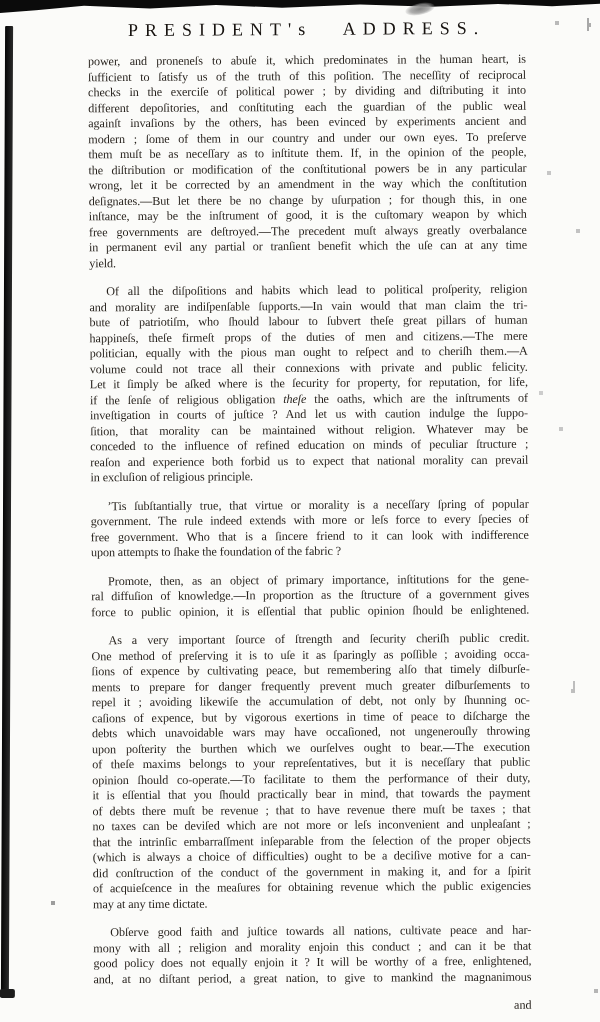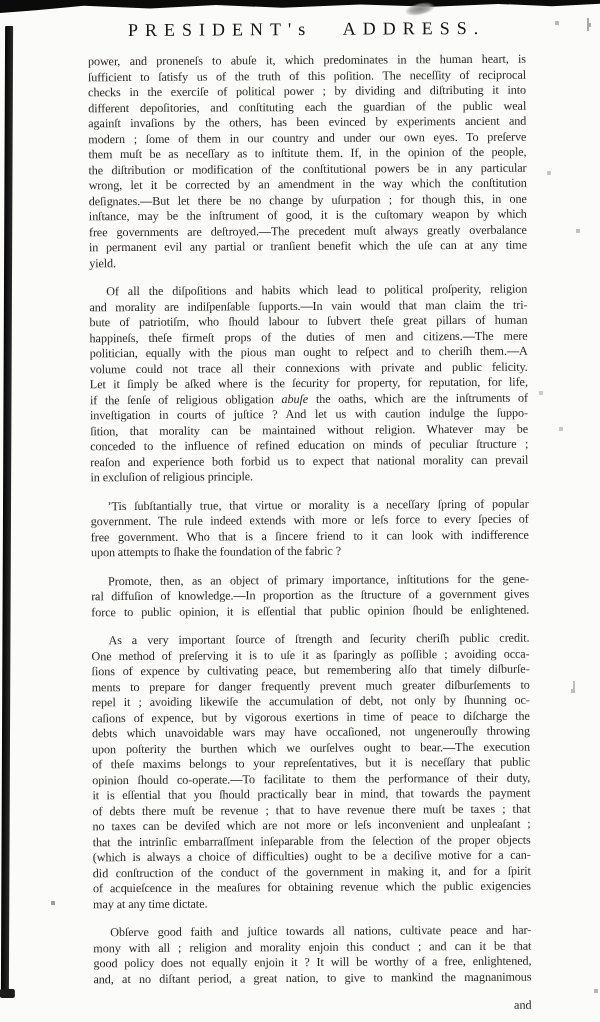--- a/index.html
+++ b/index.html
@@ -122,7 +122,7 @@
           <div class="line">politician, equally with the pious man ought to reſpect and to cheriſh them.—A</div>
           <div class="line">volume could not trace all their connexions with private and public felicity.</div>
           <div class="line">Let it ſimply be aſked where is the ſecurity for property, for reputation, for life,</div>
-          <div class="line">if the ſenſe of religious obligation <i>abuſe</i> the oaths, which are the inſtruments of</div>
+          <div class="line">if the ſenſe of religious obligation <i>theſe</i> the oaths, which are the inſtruments of</div>
           <div class="line">inveſtigation in courts of juſtice ? And let us with caution indulge the ſuppo-</div>
           <div class="line">ſition, that morality can be maintained without religion. Whatever may be</div>
           <div class="line">conceded to the influence of refined education on minds of peculiar ſtructure ;</div>

